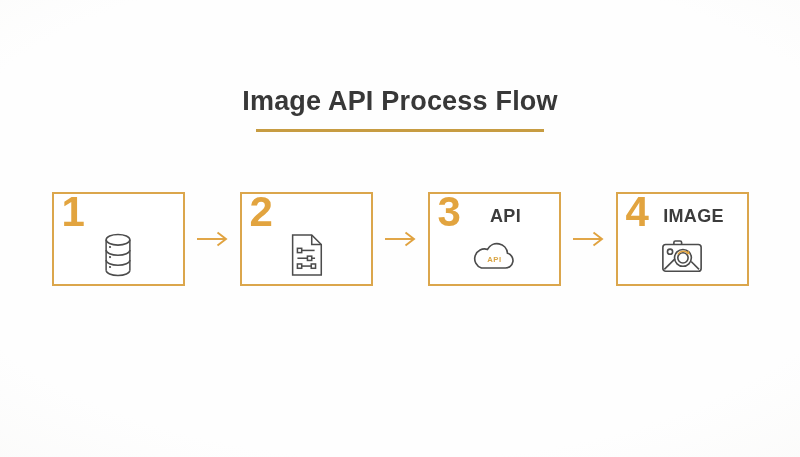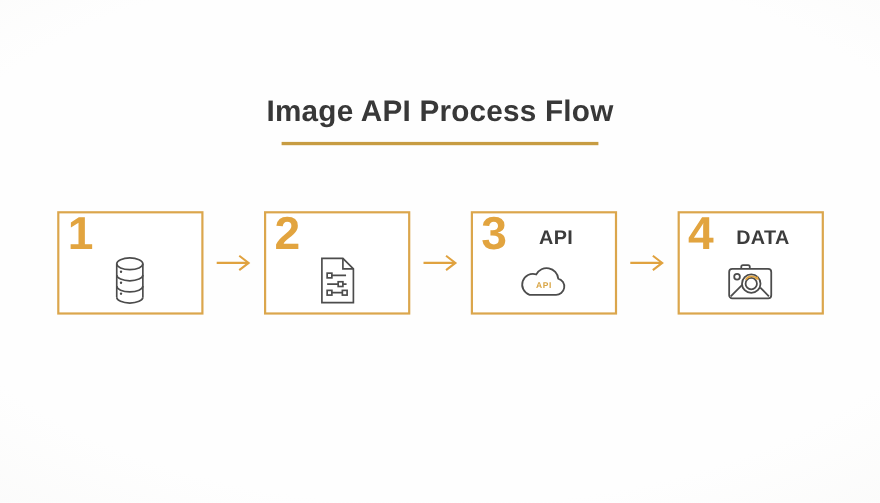--- a/index.html
+++ b/index.html
@@ -169,7 +169,7 @@
 
     <div class="step-box">
       <span class="step-number">4</span>
-      <div class="step-label">DATA</div>
+      <div class="step-label">IMAGE</div>
       <div class="step-icon">
         <svg width="52" height="44" viewBox="0 0 52 46" fill="none" stroke="#4c4c4c" stroke-width="1.7">
           <rect x="6" y="12" width="40" height="28" rx="3"></rect>

